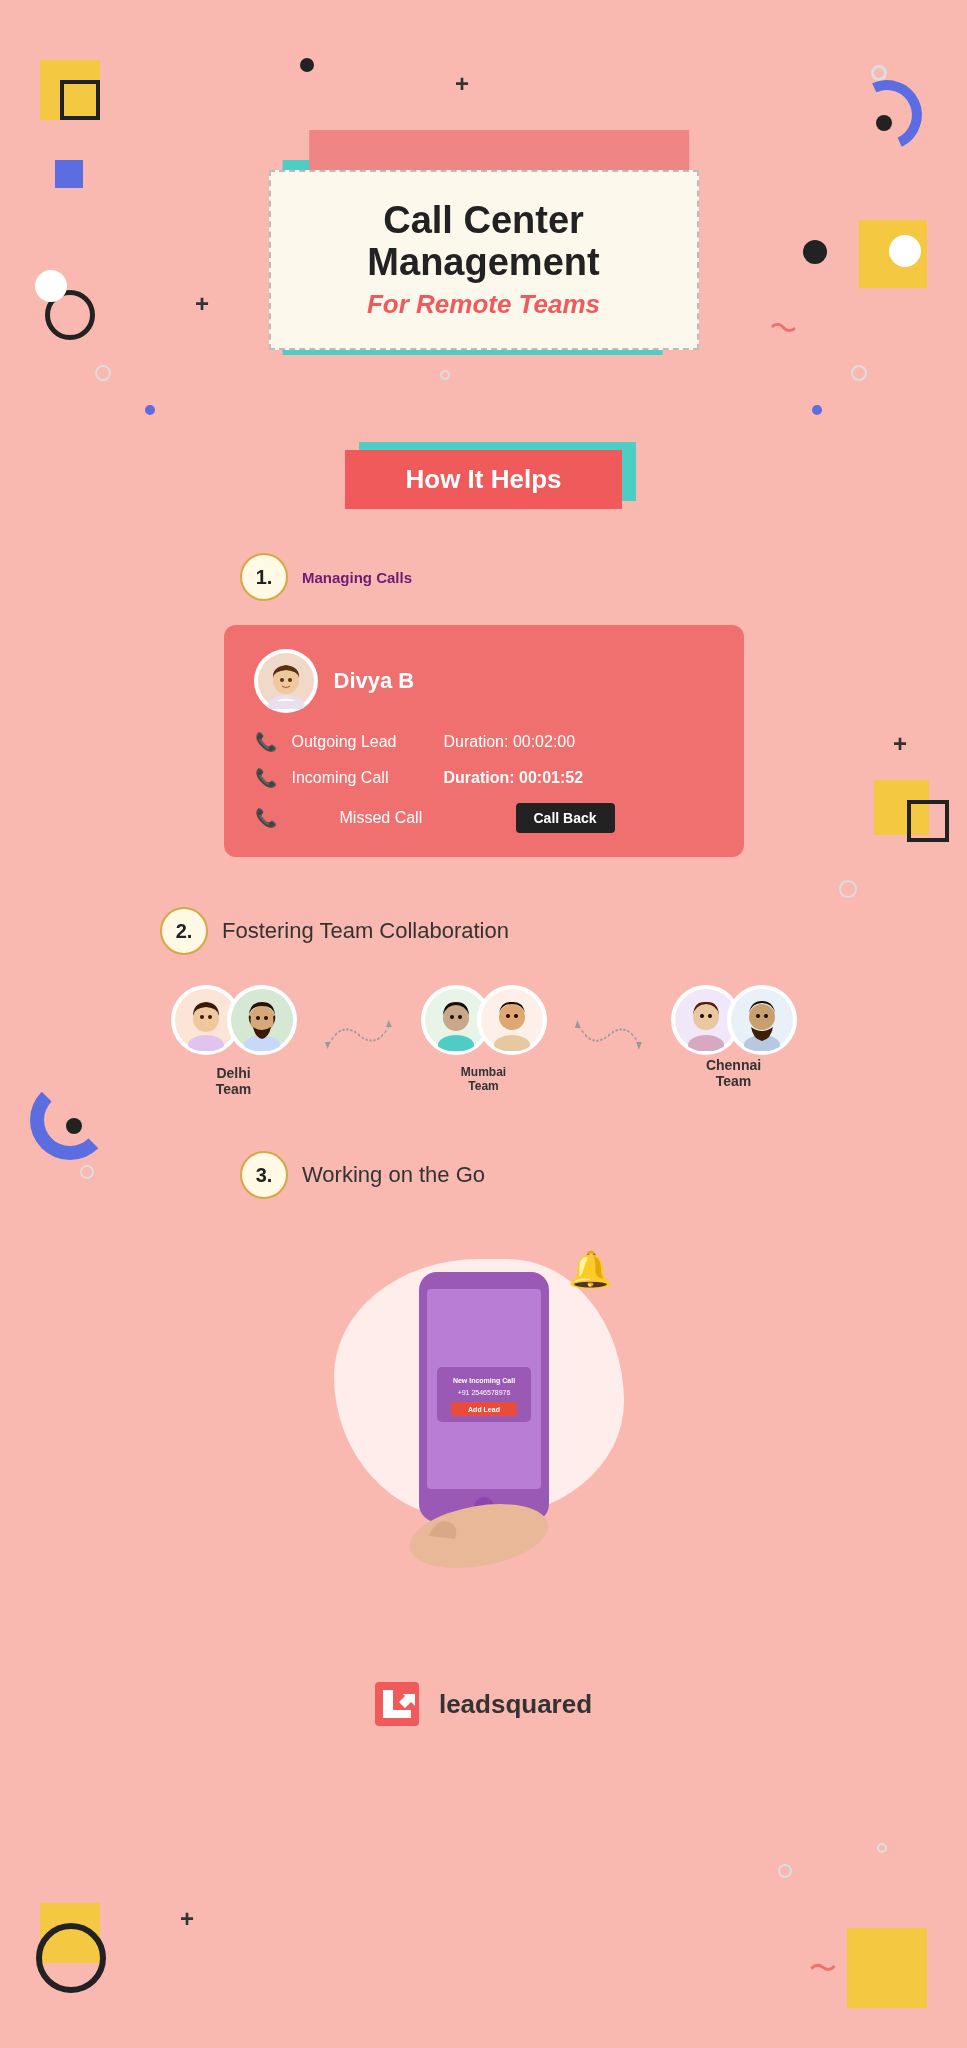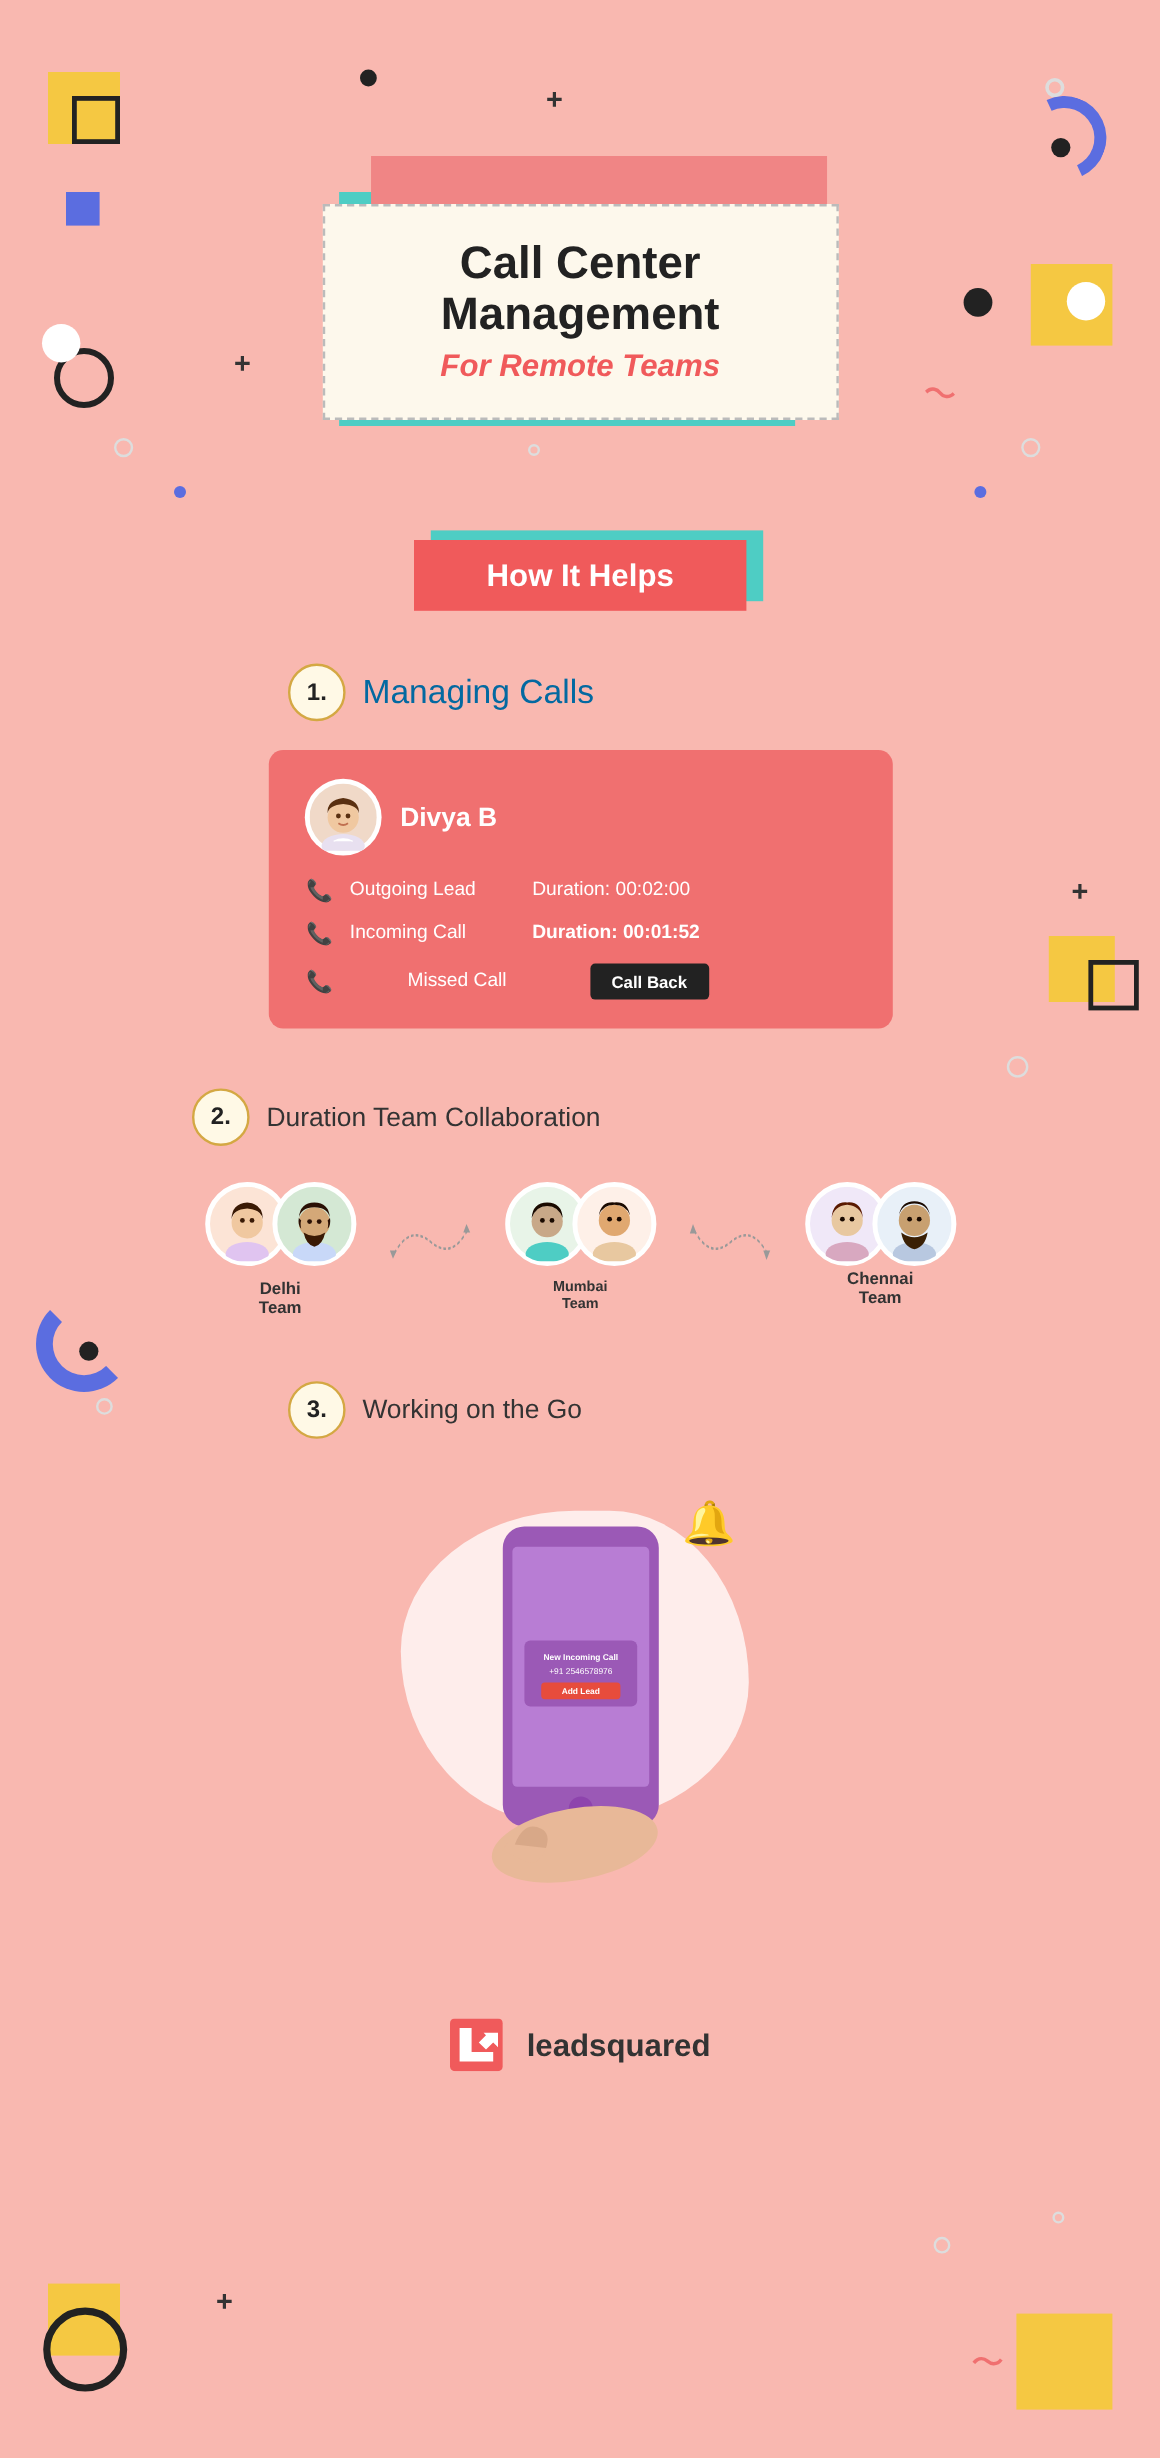--- a/index.html
+++ b/index.html
@@ -352,7 +352,7 @@
 
     <div class="step-header" style="display:flex; align-items:center; gap:14px; align-self:flex-start; margin-left:180px; margin-bottom:24px;">
       <div class="step-circle" style="width:48px; height:48px; border-radius:50%; border:2.5px solid #d4a843; background:#fff9e6; display:flex; align-items:center; justify-content:center; font-size:20px; font-weight:700; color:#222;">1.</div>
-      <span style="font-size:28px; font-weight:400; color:#0369a1;">Managing Calls</span>
+      <span style="font-size:15px; font-weight:700; color:#701a75;">Managing Calls</span>
     </div>
 
     <div class="call-card" style="background:#f07070; border-radius:12px; padding:24px 30px; width:520px; margin-bottom:50px;">

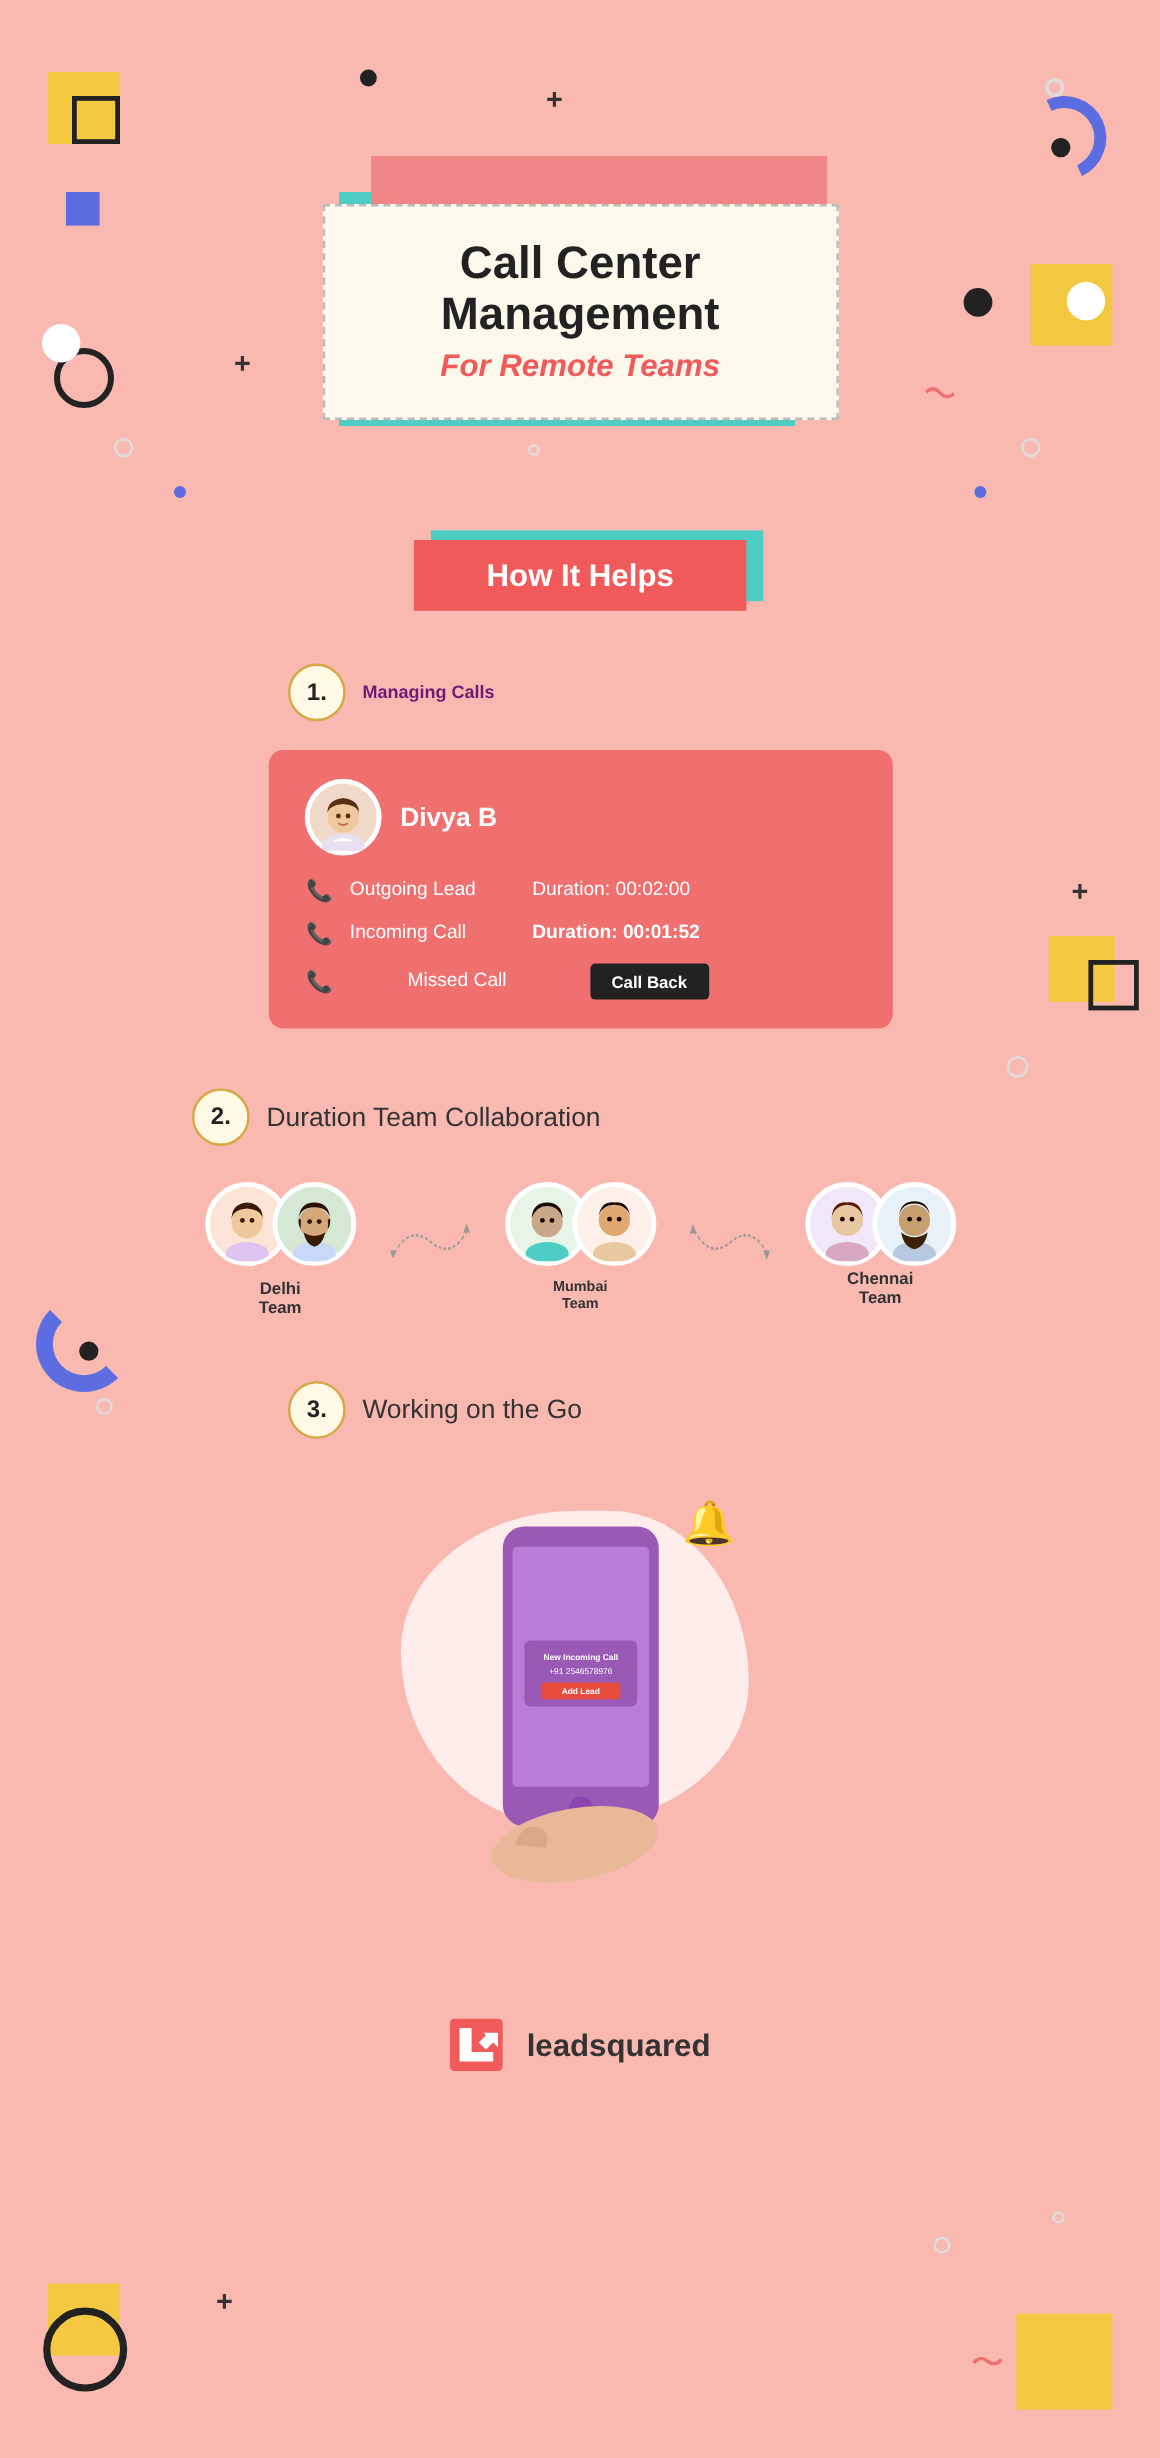--- a/index.html
+++ b/index.html
@@ -396,7 +396,7 @@
       <div style="display:flex; align-items:center; gap:12px;">
         <div style="color:white; font-size:18px; width:26px; text-align:center;">📞</div>
         <span style="font-size:16px; color:white; font-weight:500; min-width:140px;margin-left:48px;">Missed Call</span>
-        <button style="background:#222; color:white; padding:7px 18px; border-radius:4px; font-size:14px; font-weight:600; border:none; cursor:pointer;">Call Back</button>
+        <button style="background:#222; color:white; padding:7px 18px; border-radius:4px; font-size:14px; font-weight:600; border:none; cursor:pointer;margin-left:24px;">Call Back</button>
       </div>
     </div>
 

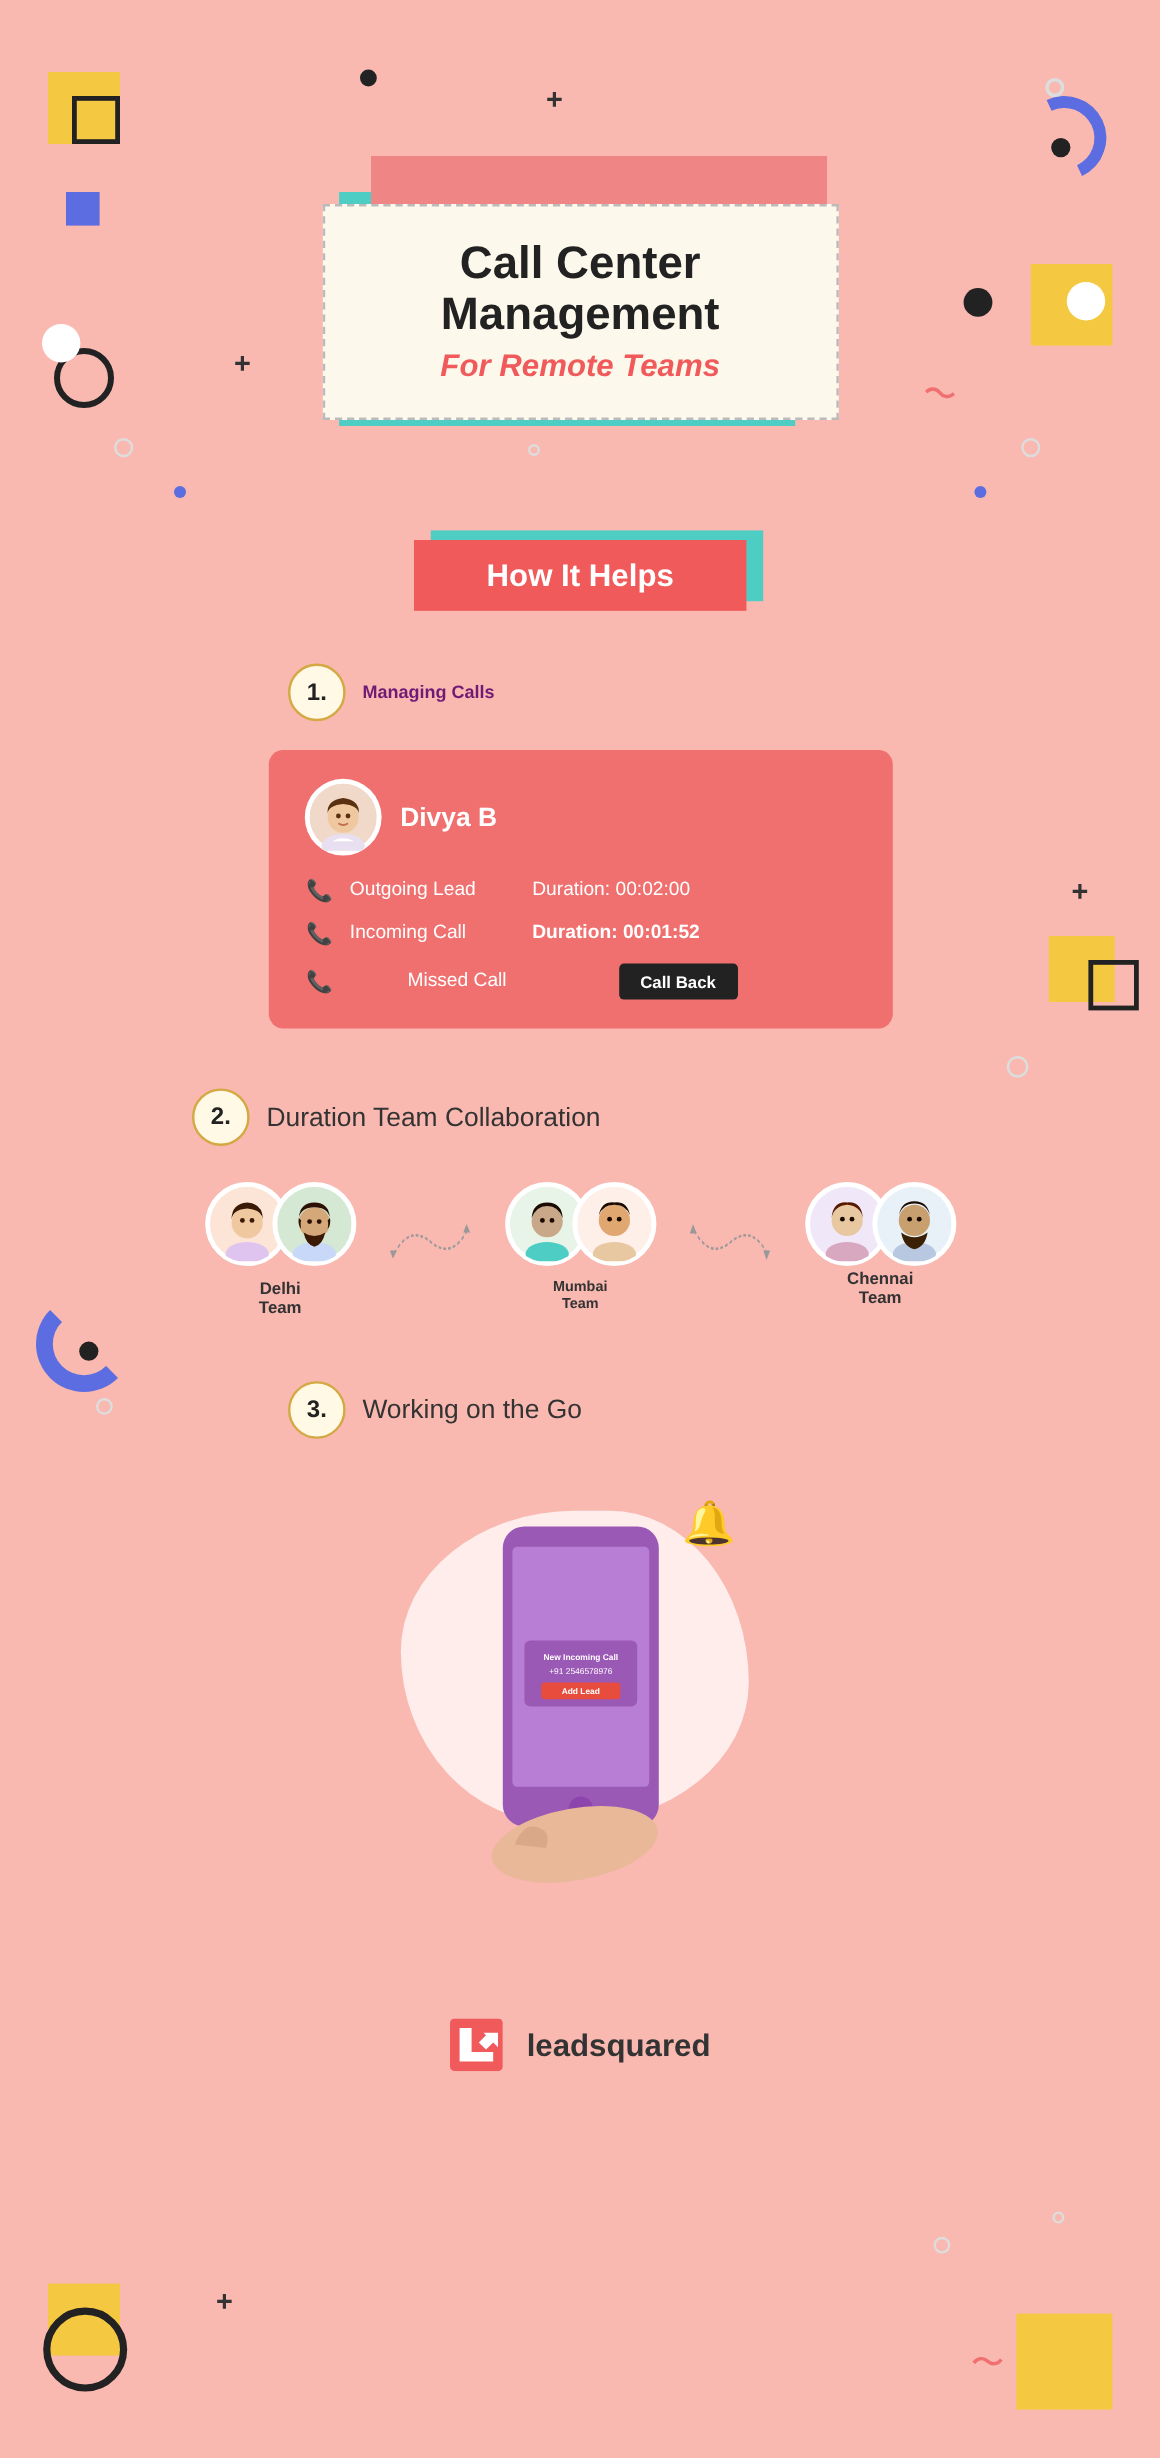--- a/index.html
+++ b/index.html
@@ -402,7 +402,7 @@
 
     <div class="step-header" style="display:flex; align-items:center; gap:14px; align-self:flex-start; margin-left:100px; margin-bottom:30px;">
       <div class="step-circle" style="width:48px; height:48px; border-radius:50%; border:2.5px solid #d4a843; background:#fff9e6; display:flex; align-items:center; justify-content:center; font-size:20px; font-weight:700; color:#222;">2.</div>
-      <span style="font-size:22px; font-weight:500; color:#333;">Duration Team Collaboration</span>
+      <span style="font-size:22px; font-weight:500; color:#333;">Fostering Team Collaboration</span>
     </div>
 
     <div style="width:680px; display:flex; align-items:flex-start; justify-content:center; margin-bottom:54px; gap:0;">

